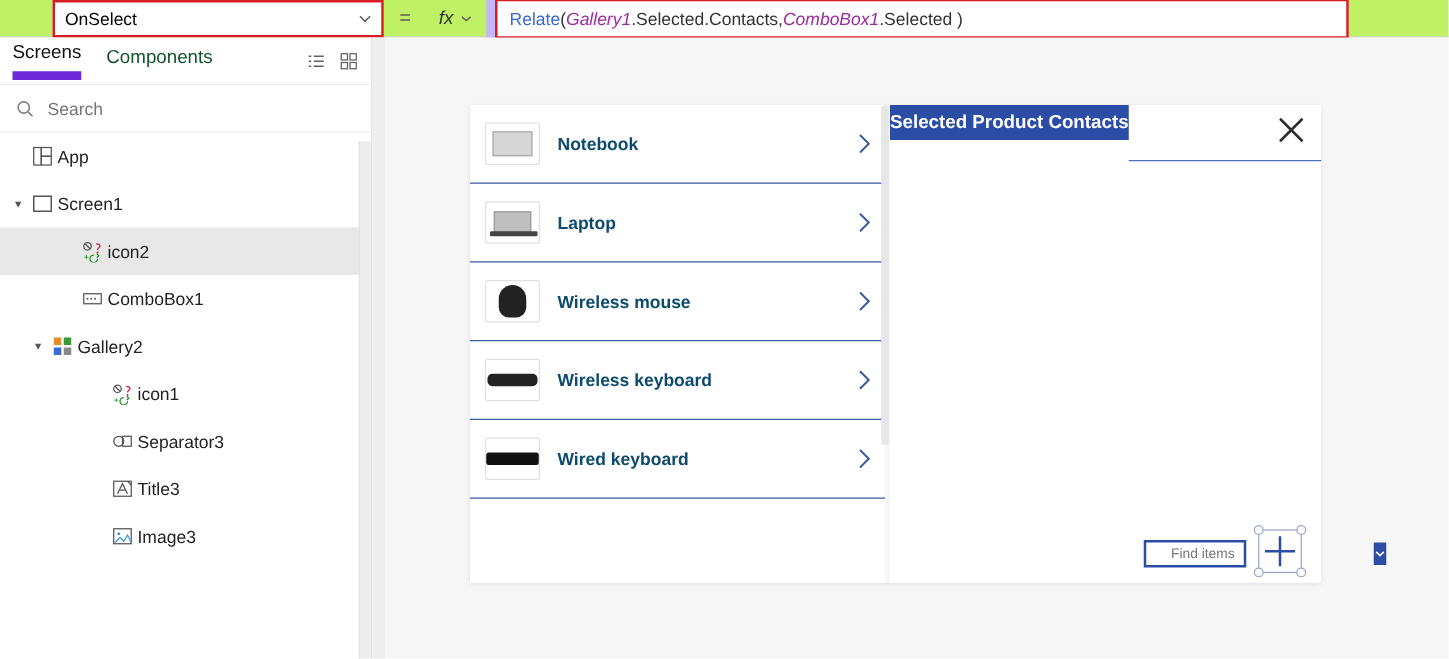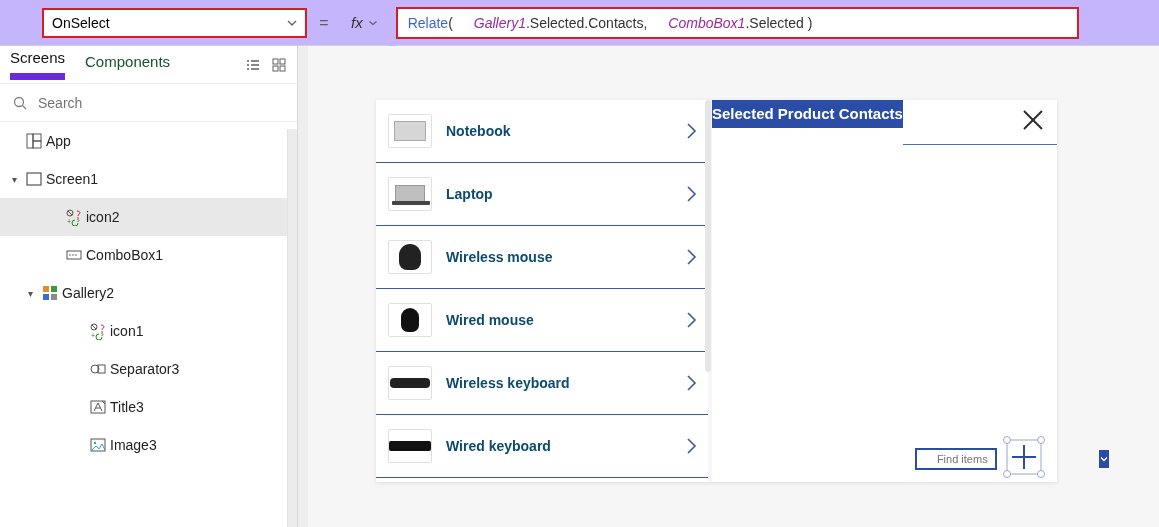--- a/index.html
+++ b/index.html
@@ -6,7 +6,7 @@
   html, body { width: 1159px; height: 527px; overflow: hidden; background: #fff; }
   .root { display: flex; flex-direction: column; height: 100%; }
   
-  .formula-bar { display: flex; align-items: center; height: 46px; background: #c4b5fd; border-bottom: 1px solid #d0d0d0; }
+  .formula-bar { display: flex; align-items: center; height: 30px; background: #bef264; border-bottom: 1px solid #d0d0d0; }
   .prop-select { width: 265px; height: 30px; margin-left: 42px; border: 2px solid #d71c24; background: #fff; display: flex; align-items: center; padding: 0 8px; font-size: 14px; position: relative; }
   .prop-select .chev { position: absolute; right: 6px; top: 6px; color: #606060; }
   .eq { width: 34px; text-align: center; font-size: 16px; color: #606060; }

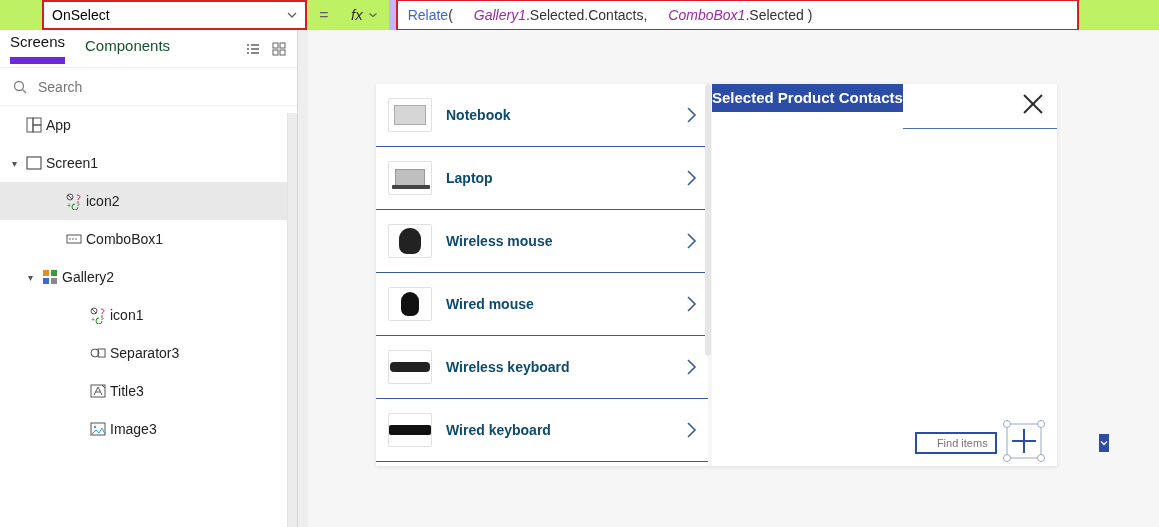--- a/index.html
+++ b/index.html
@@ -15,7 +15,7 @@
   .fx-chev { margin-left: 4px; color: #606060; }
   .formula-input { flex: 1; height: 32px; border: 2px solid #d71c24; background: #fff; display: flex; align-items: center; padding: 0 10px; font-family: Consolas, monospace; font-size: 14px; margin-right: 80px; }
   .tok-func  { color: #3a66d3; }
-  .tok-ident { color: #9c2aa0; font-style: italic; margin-left: 21px; }
+  .tok-ident { color: #9c2aa0; font-style: italic; }
   .tok-plain { color: #333; }
   
   .body { flex: 1; display: flex; min-height: 0; }

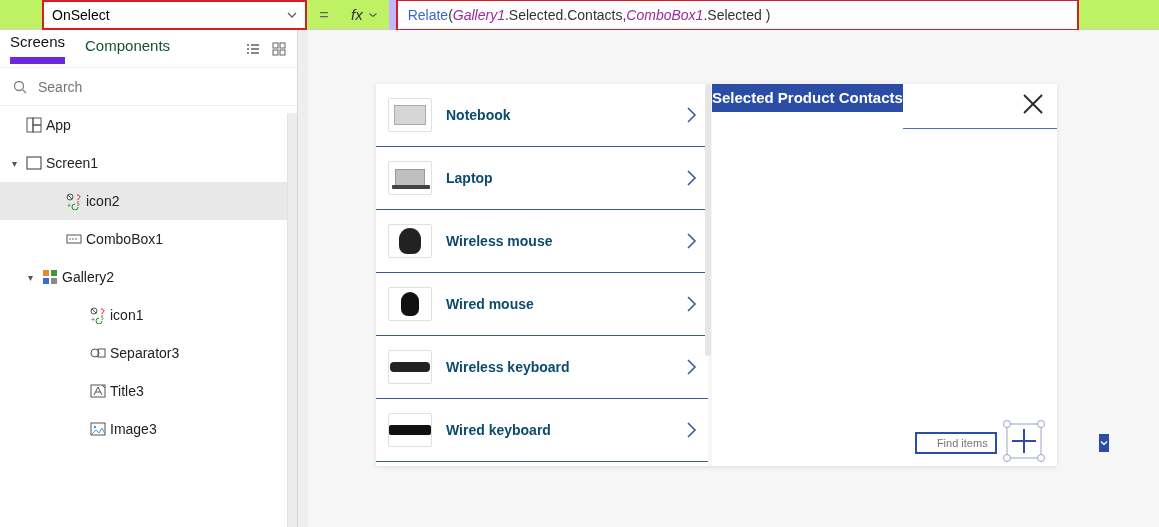--- a/index.html
+++ b/index.html
@@ -282,15 +282,6 @@
               </div>
             </div>
             <div class="g-row">
-              <div class="g-thumb th-mouse"></div>
-              <div class="g-title">Wired mouse</div>
-              <div class="g-chev">
-                <svg width="14" height="22" viewBox="0 0 14 22">
-                  <path d="M4 4l7 7-7 7" fill="none" stroke="#3a5aa0" stroke-width="1.6"></path>
-                </svg>
-              </div>
-            </div>
-            <div class="g-row">
               <div class="g-thumb th-wkb"></div>
               <div class="g-title">Wireless keyboard</div>
               <div class="g-chev">

